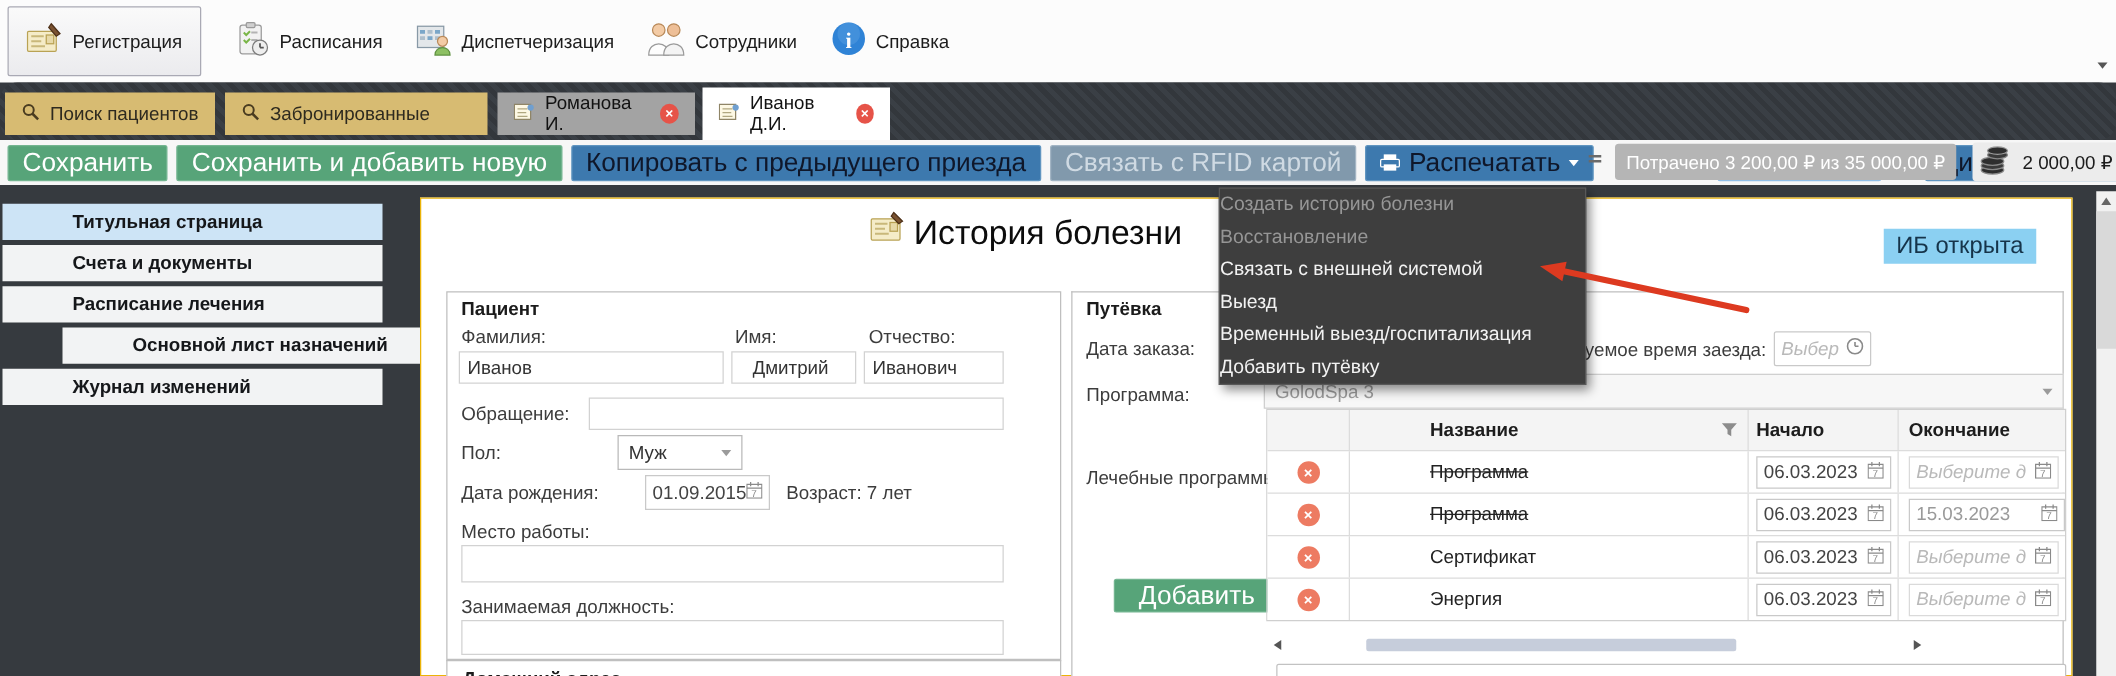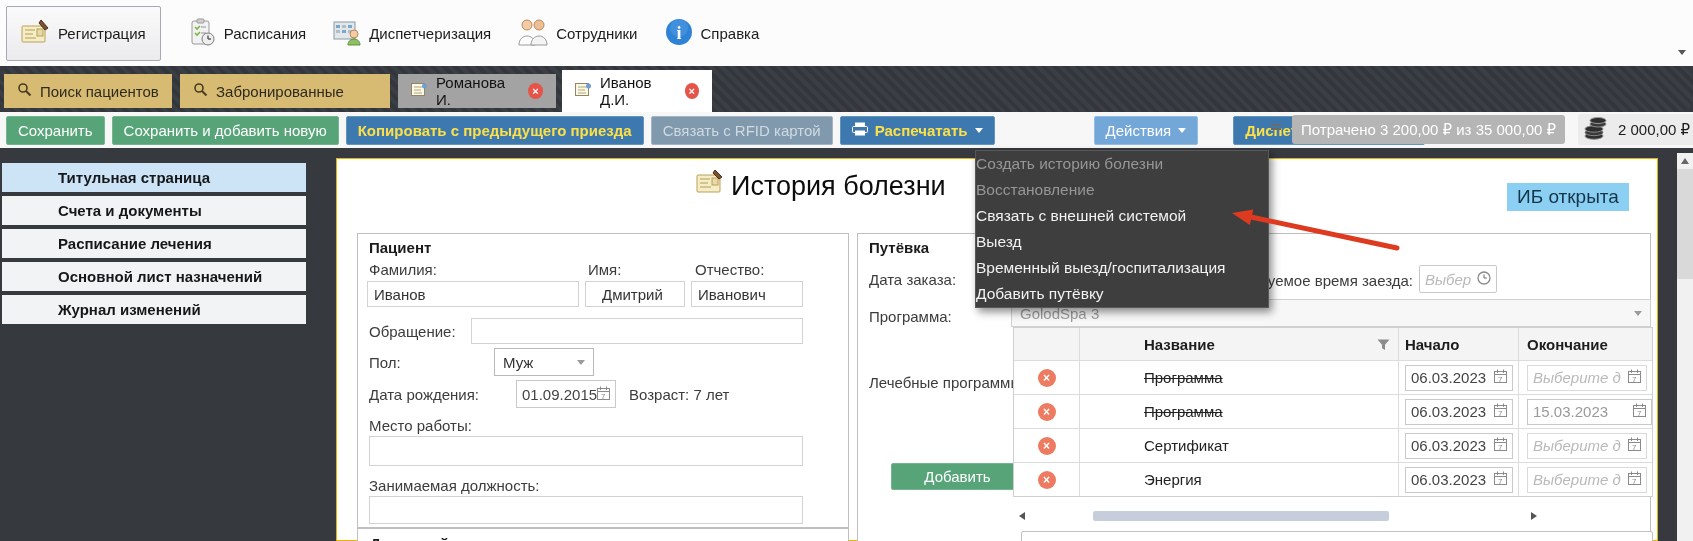--- a/index.html
+++ b/index.html
@@ -20,7 +20,7 @@
   
   #action-bar{left:0;top:112px;width:1693px;height:36px;background:#f7f7f7;}
   #action-btns{position:absolute;left:6px;top:4px;display:flex;gap:7px;align-items:center;}
-  .btn{height:29px;padding:0 11px;border-radius:2px;font-size:15px;display:flex;align-items:center;gap:7px;border:1px solid;box-sizing:border-box;white-space:nowrap;}
+  .btn{height:29px;padding:0 11px;border-radius:2px;font-size:21px;display:flex;align-items:center;gap:7px;border:1px solid;box-sizing:border-box;white-space:nowrap;}
   .btn-g{background:#57a479;border-color:#74b591;color:#fff;}
   .btn-b{background:#3d79ae;border-color:#6095c0;color:#fde047;font-weight:bold;}
   .btn-d{background:#8199ac;border-color:#a3b5c4;color:#cfdae3;}

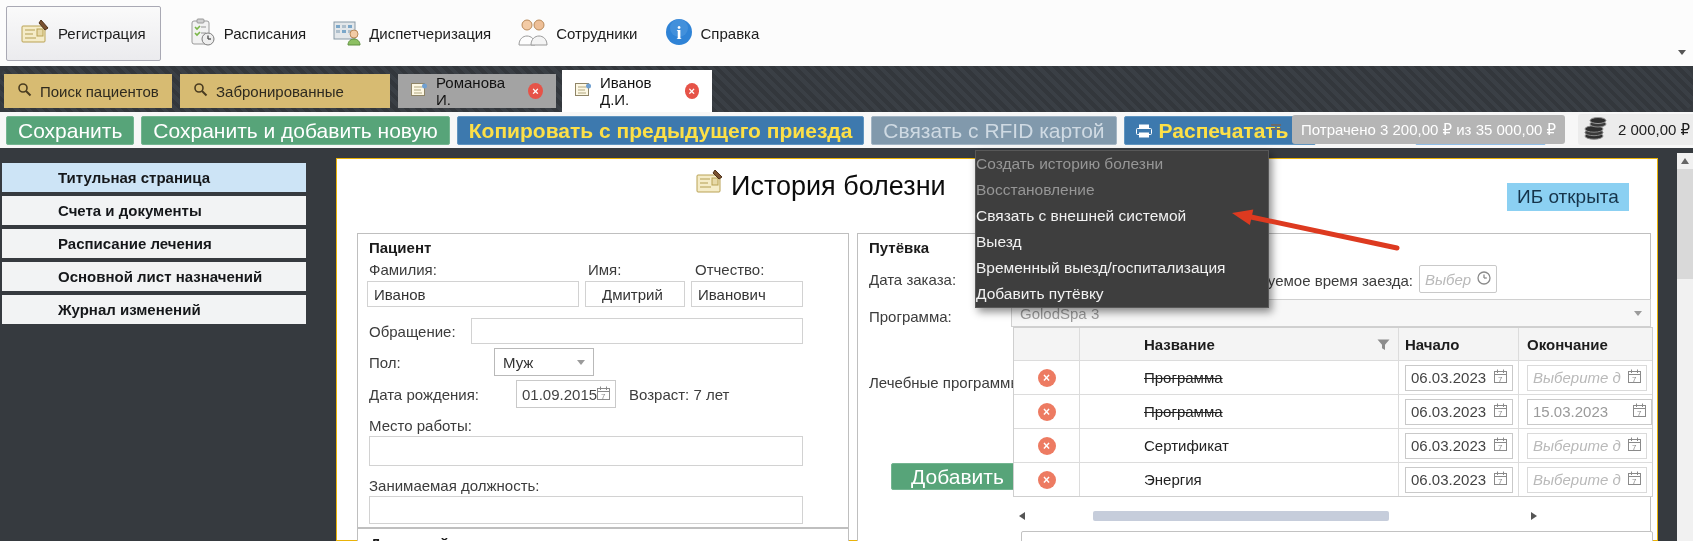--- a/index.html
+++ b/index.html
@@ -22,7 +22,7 @@
   #action-btns{position:absolute;left:6px;top:4px;display:flex;gap:7px;align-items:center;}
   .btn{height:29px;padding:0 11px;border-radius:2px;font-size:21px;display:flex;align-items:center;gap:7px;border:1px solid;box-sizing:border-box;white-space:nowrap;}
   .btn-g{background:#57a479;border-color:#74b591;color:#fff;}
-  .btn-b{background:#3d79ae;border-color:#6095c0;color:#fde047;font-weight:bold;}
+  .btn-b{background:#3d79ae;border-color:#6095c0;color:#0f172a;}
   .btn-d{background:#8199ac;border-color:#a3b5c4;color:#cfdae3;}
   .btn-a{background:#72a7d8;border-color:#90bee7;color:#fff;}
   .caret{width:0;height:0;border-left:4px solid transparent;border-right:4px solid transparent;border-top:5px solid #fff;}

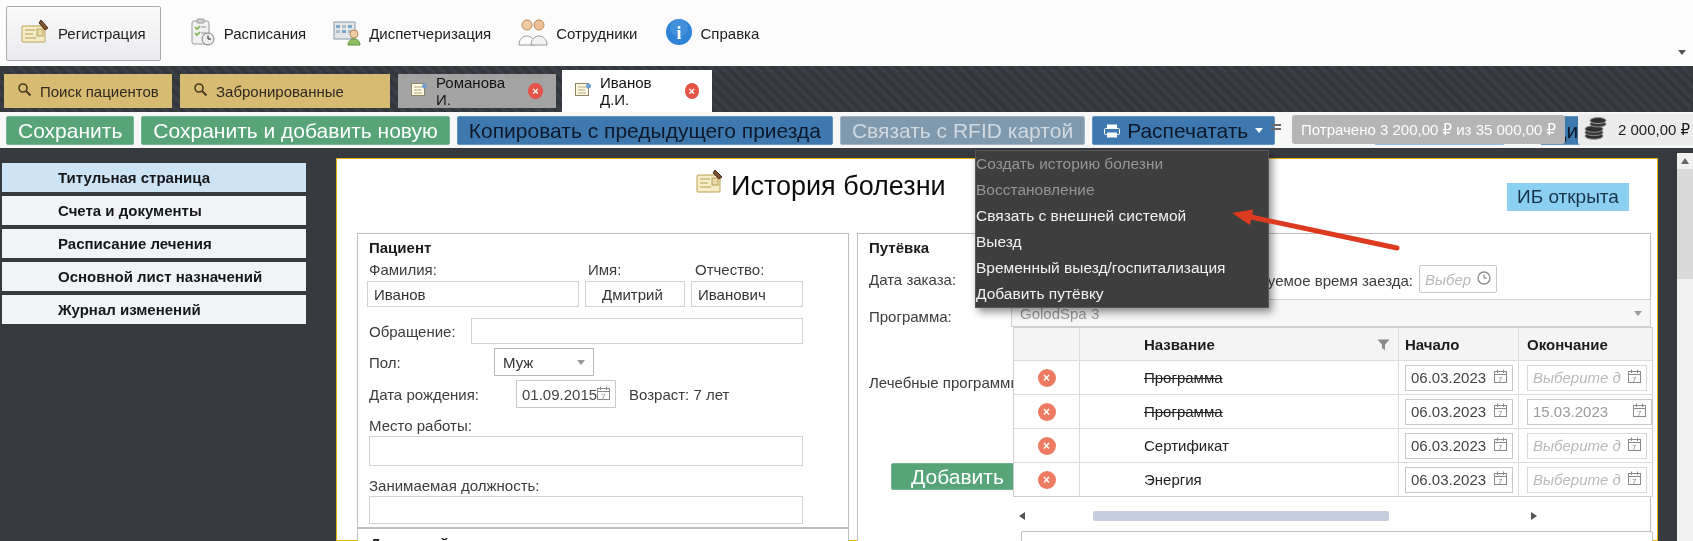--- a/index.html
+++ b/index.html
@@ -255,7 +255,7 @@
     <div class="abs side-item" style="top:229px;">
         <span>Расписание лечения</span>
       </div>
-    <div class="abs side-item" style="top:262px;">
+    <div class="abs side-item" style="top:262px;margin-left:48px;">
         <span>Основной лист назначений</span>
       </div>
     <div class="abs side-item" style="top:295px;">

